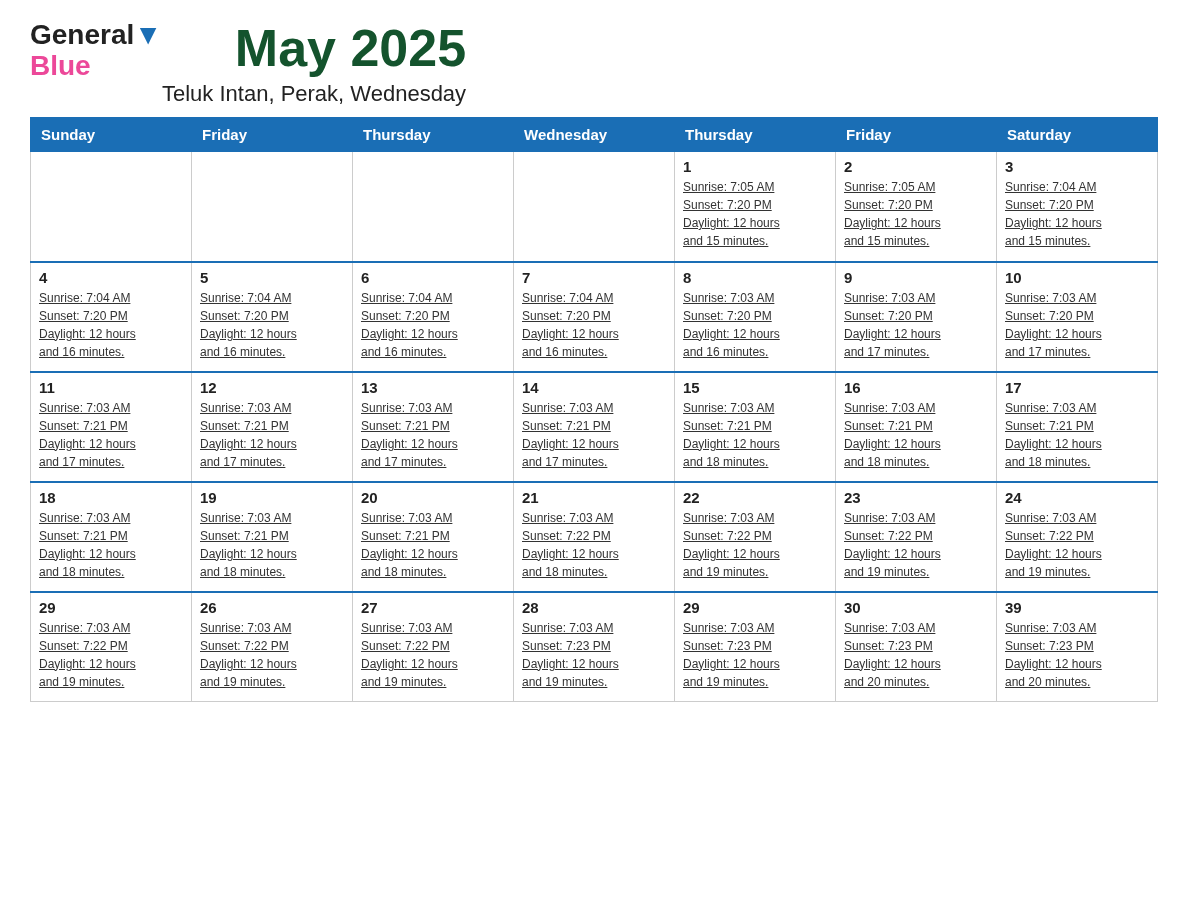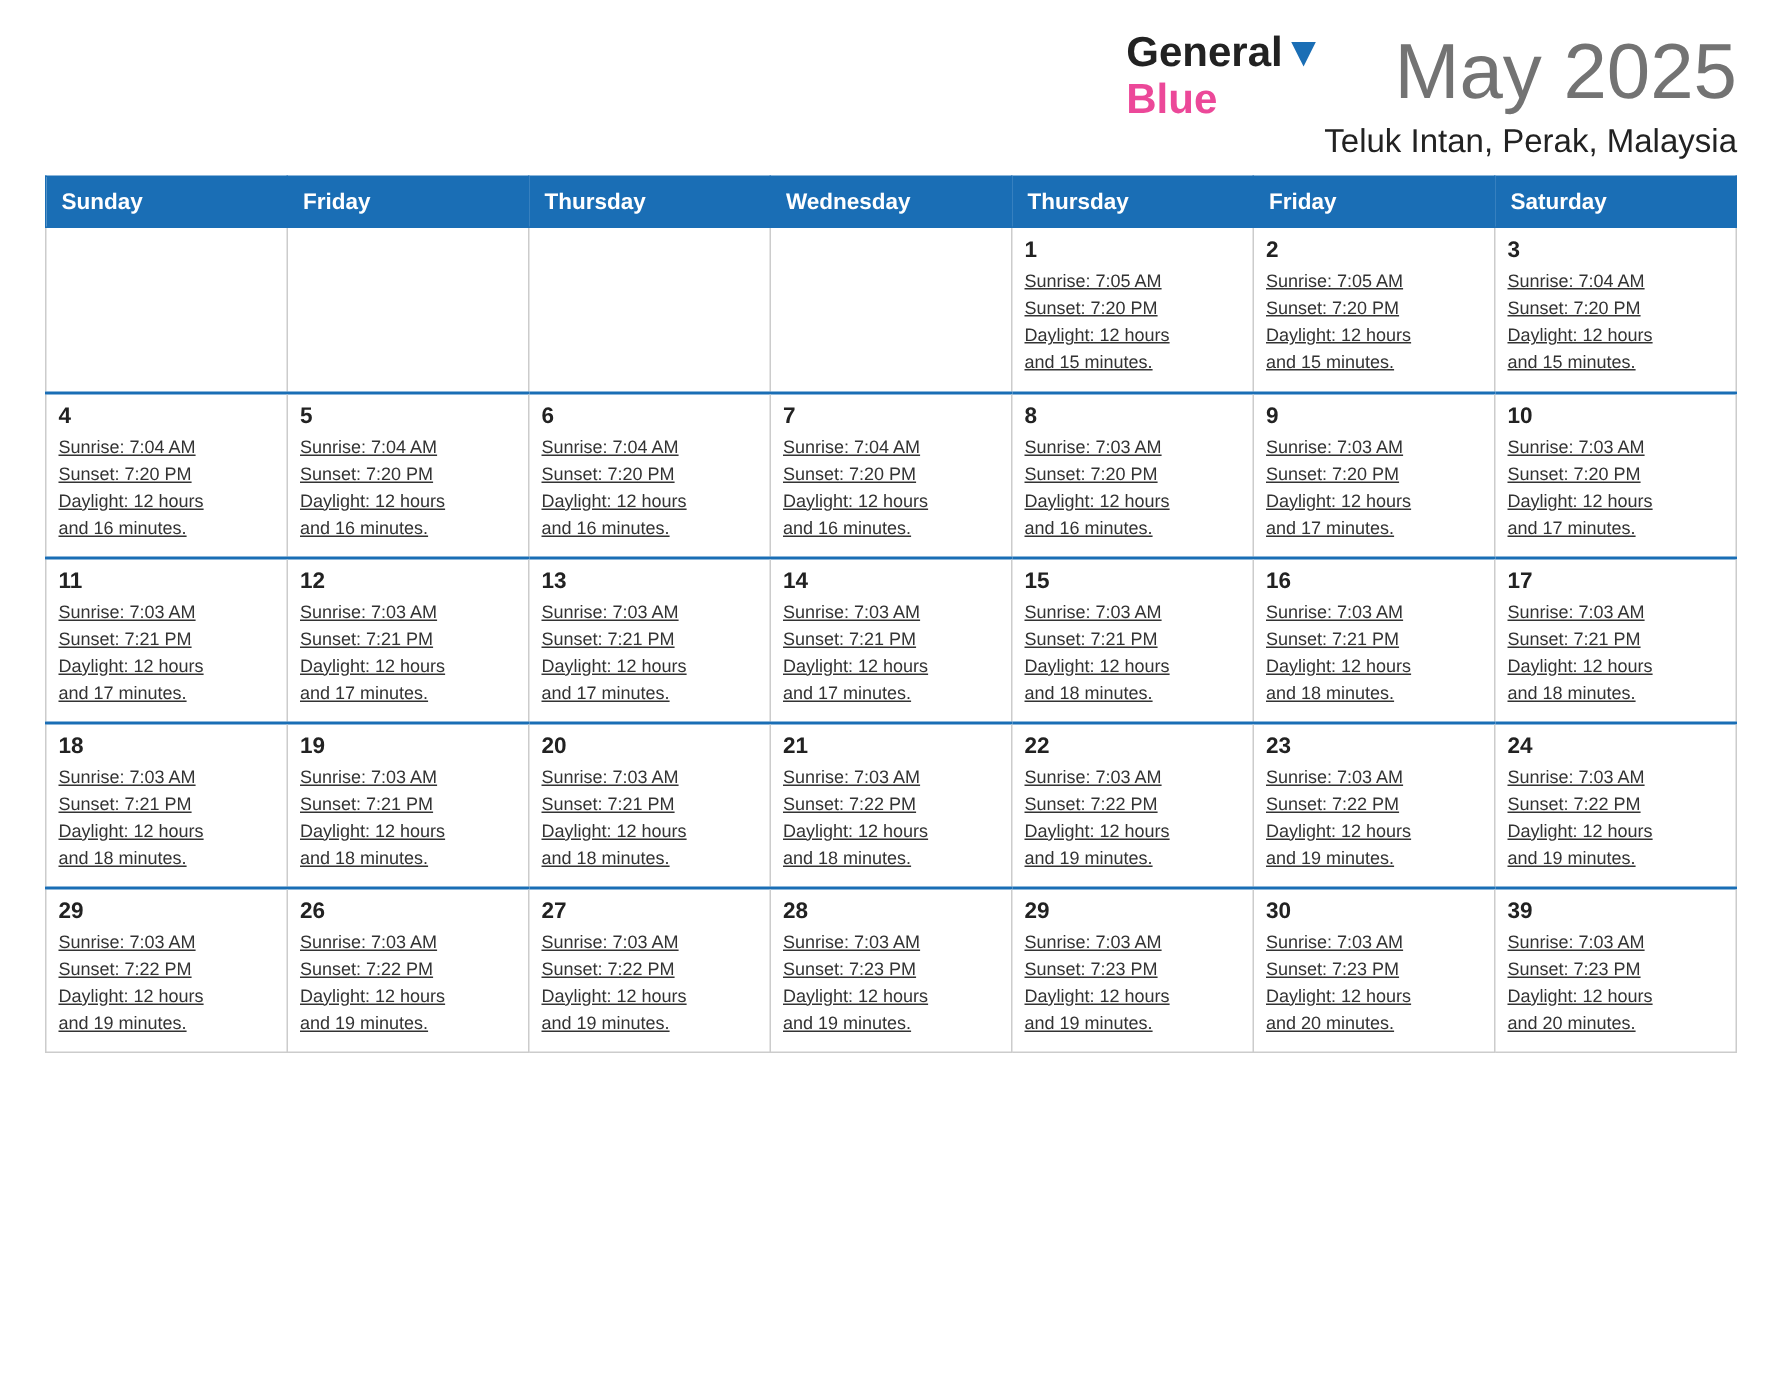--- a/index.html
+++ b/index.html
@@ -13,7 +13,7 @@
     }
     .header {
       display: flex;
-      justify-content: flex-end;
+      justify-content: flex-start;
       align-items: flex-start;
       margin-bottom: 10px;
     }

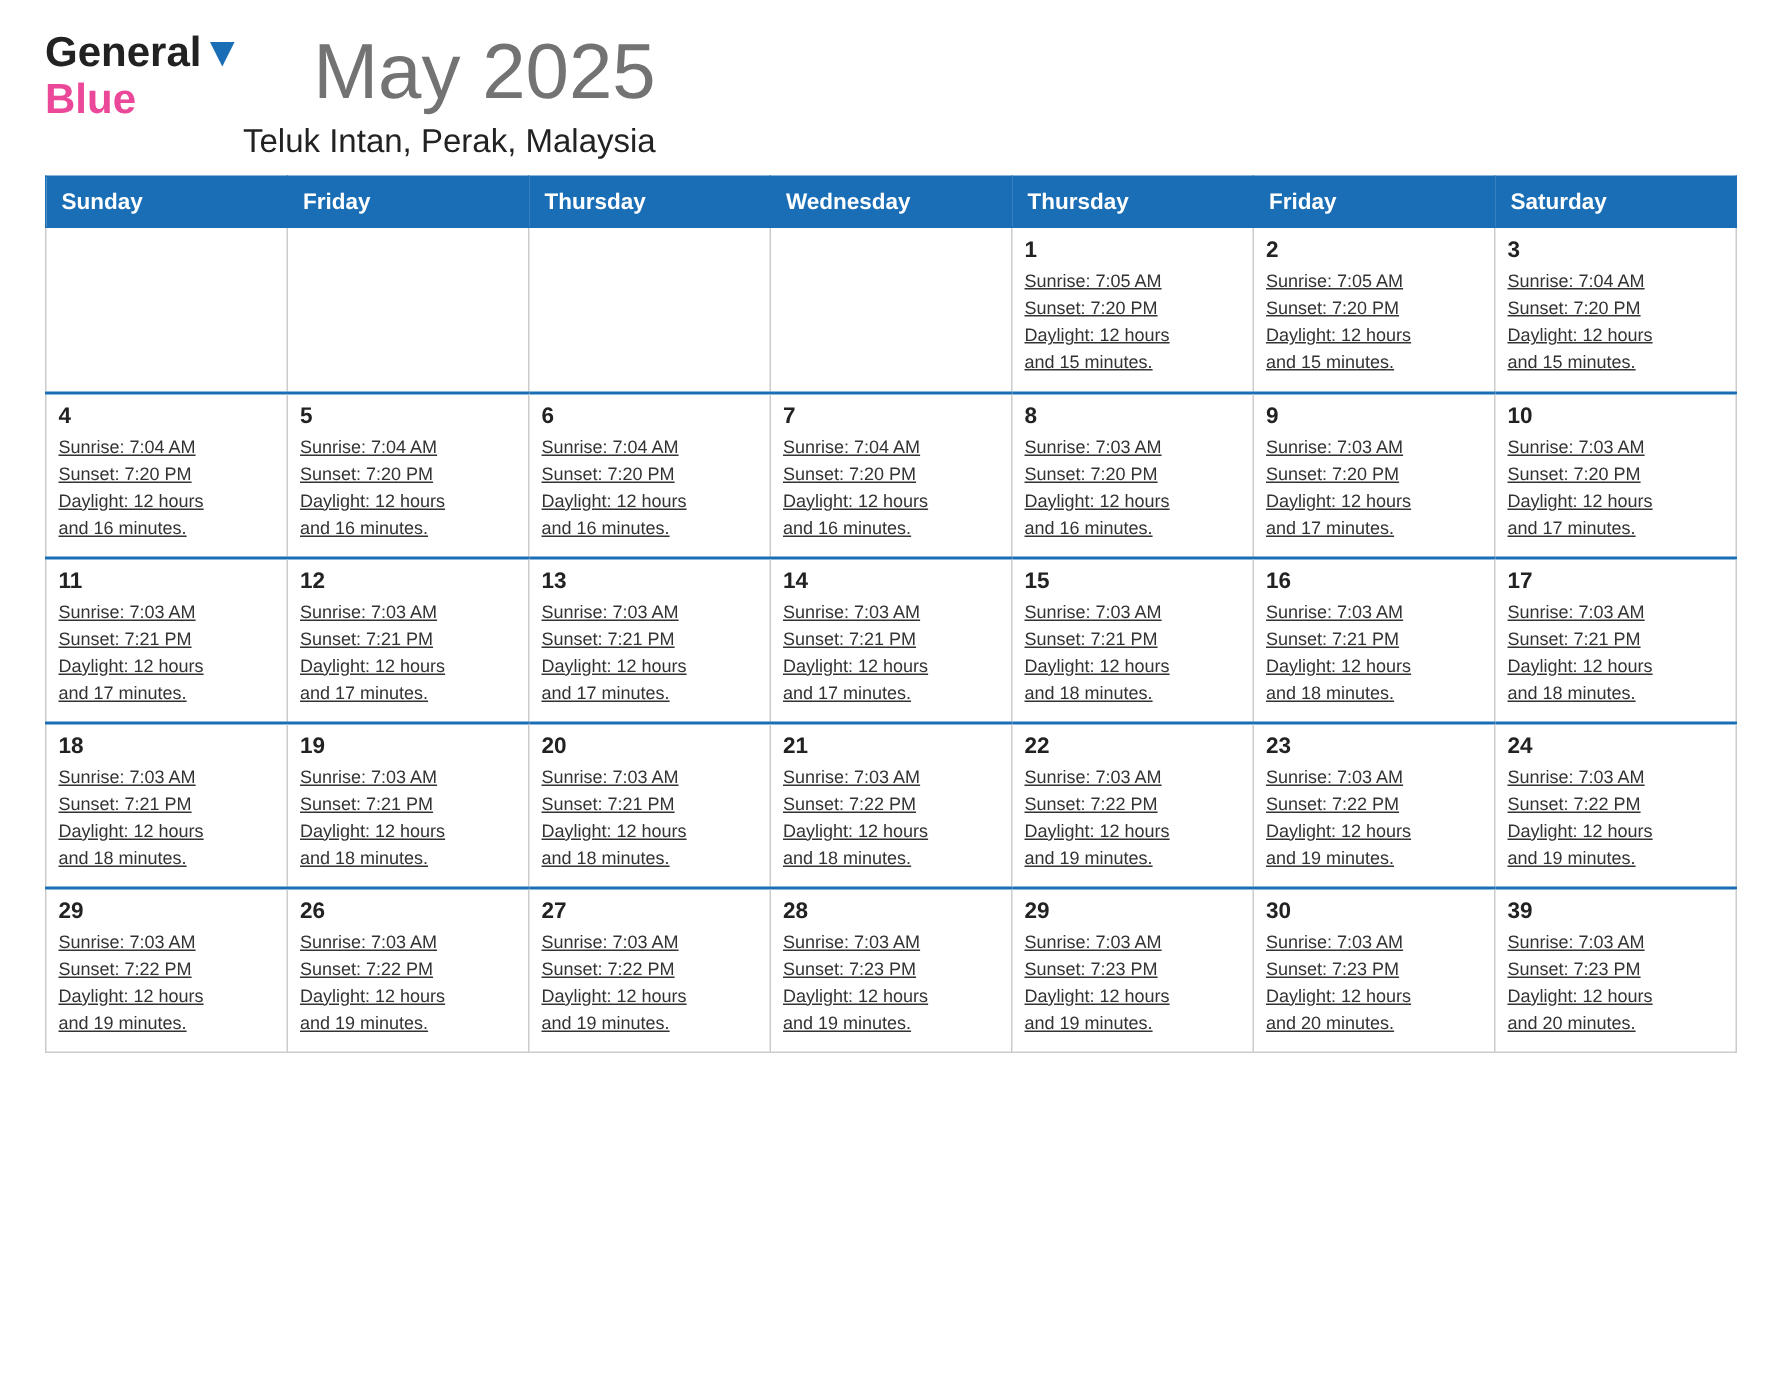--- a/index.html
+++ b/index.html
@@ -36,8 +36,8 @@
     }
     .month-year {
       font-size: 52px;
-      font-weight: normal;
-      color: #737373;
+      font-weight: bold;
+      color: #14532d;
       line-height: 1.1;
     }
     .location {

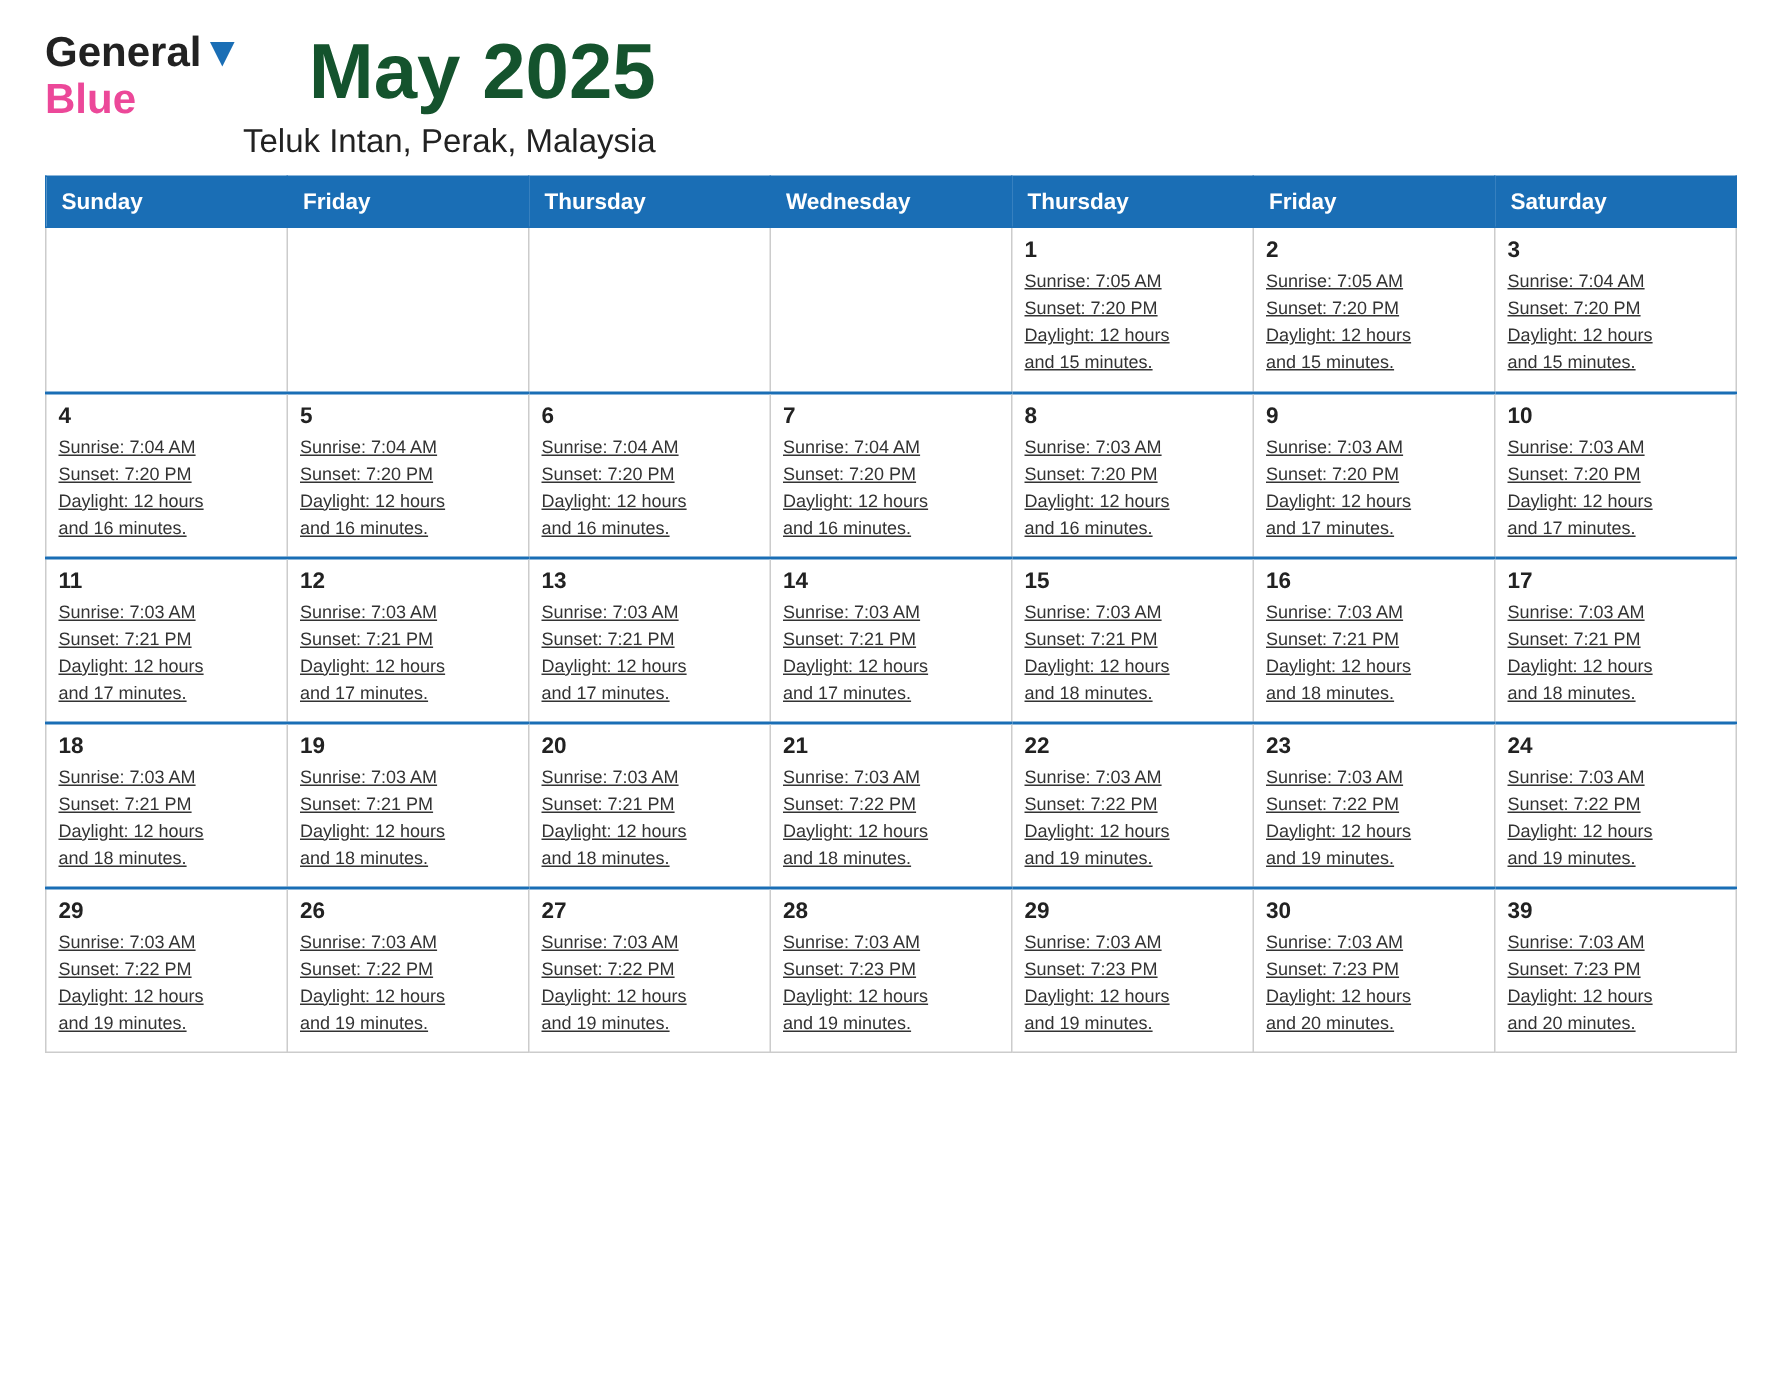--- a/index.html
+++ b/index.html
@@ -99,7 +99,7 @@
   </div>
   <div class="title-section">
     <div class="month-year">May 2025</div>
-    <div class="location">Teluk Intan, Perak, Malaysia</div>
+    <div class="location">Teluk Intan, Perak, Wednesday</div>
   </div>
 </div>
 

